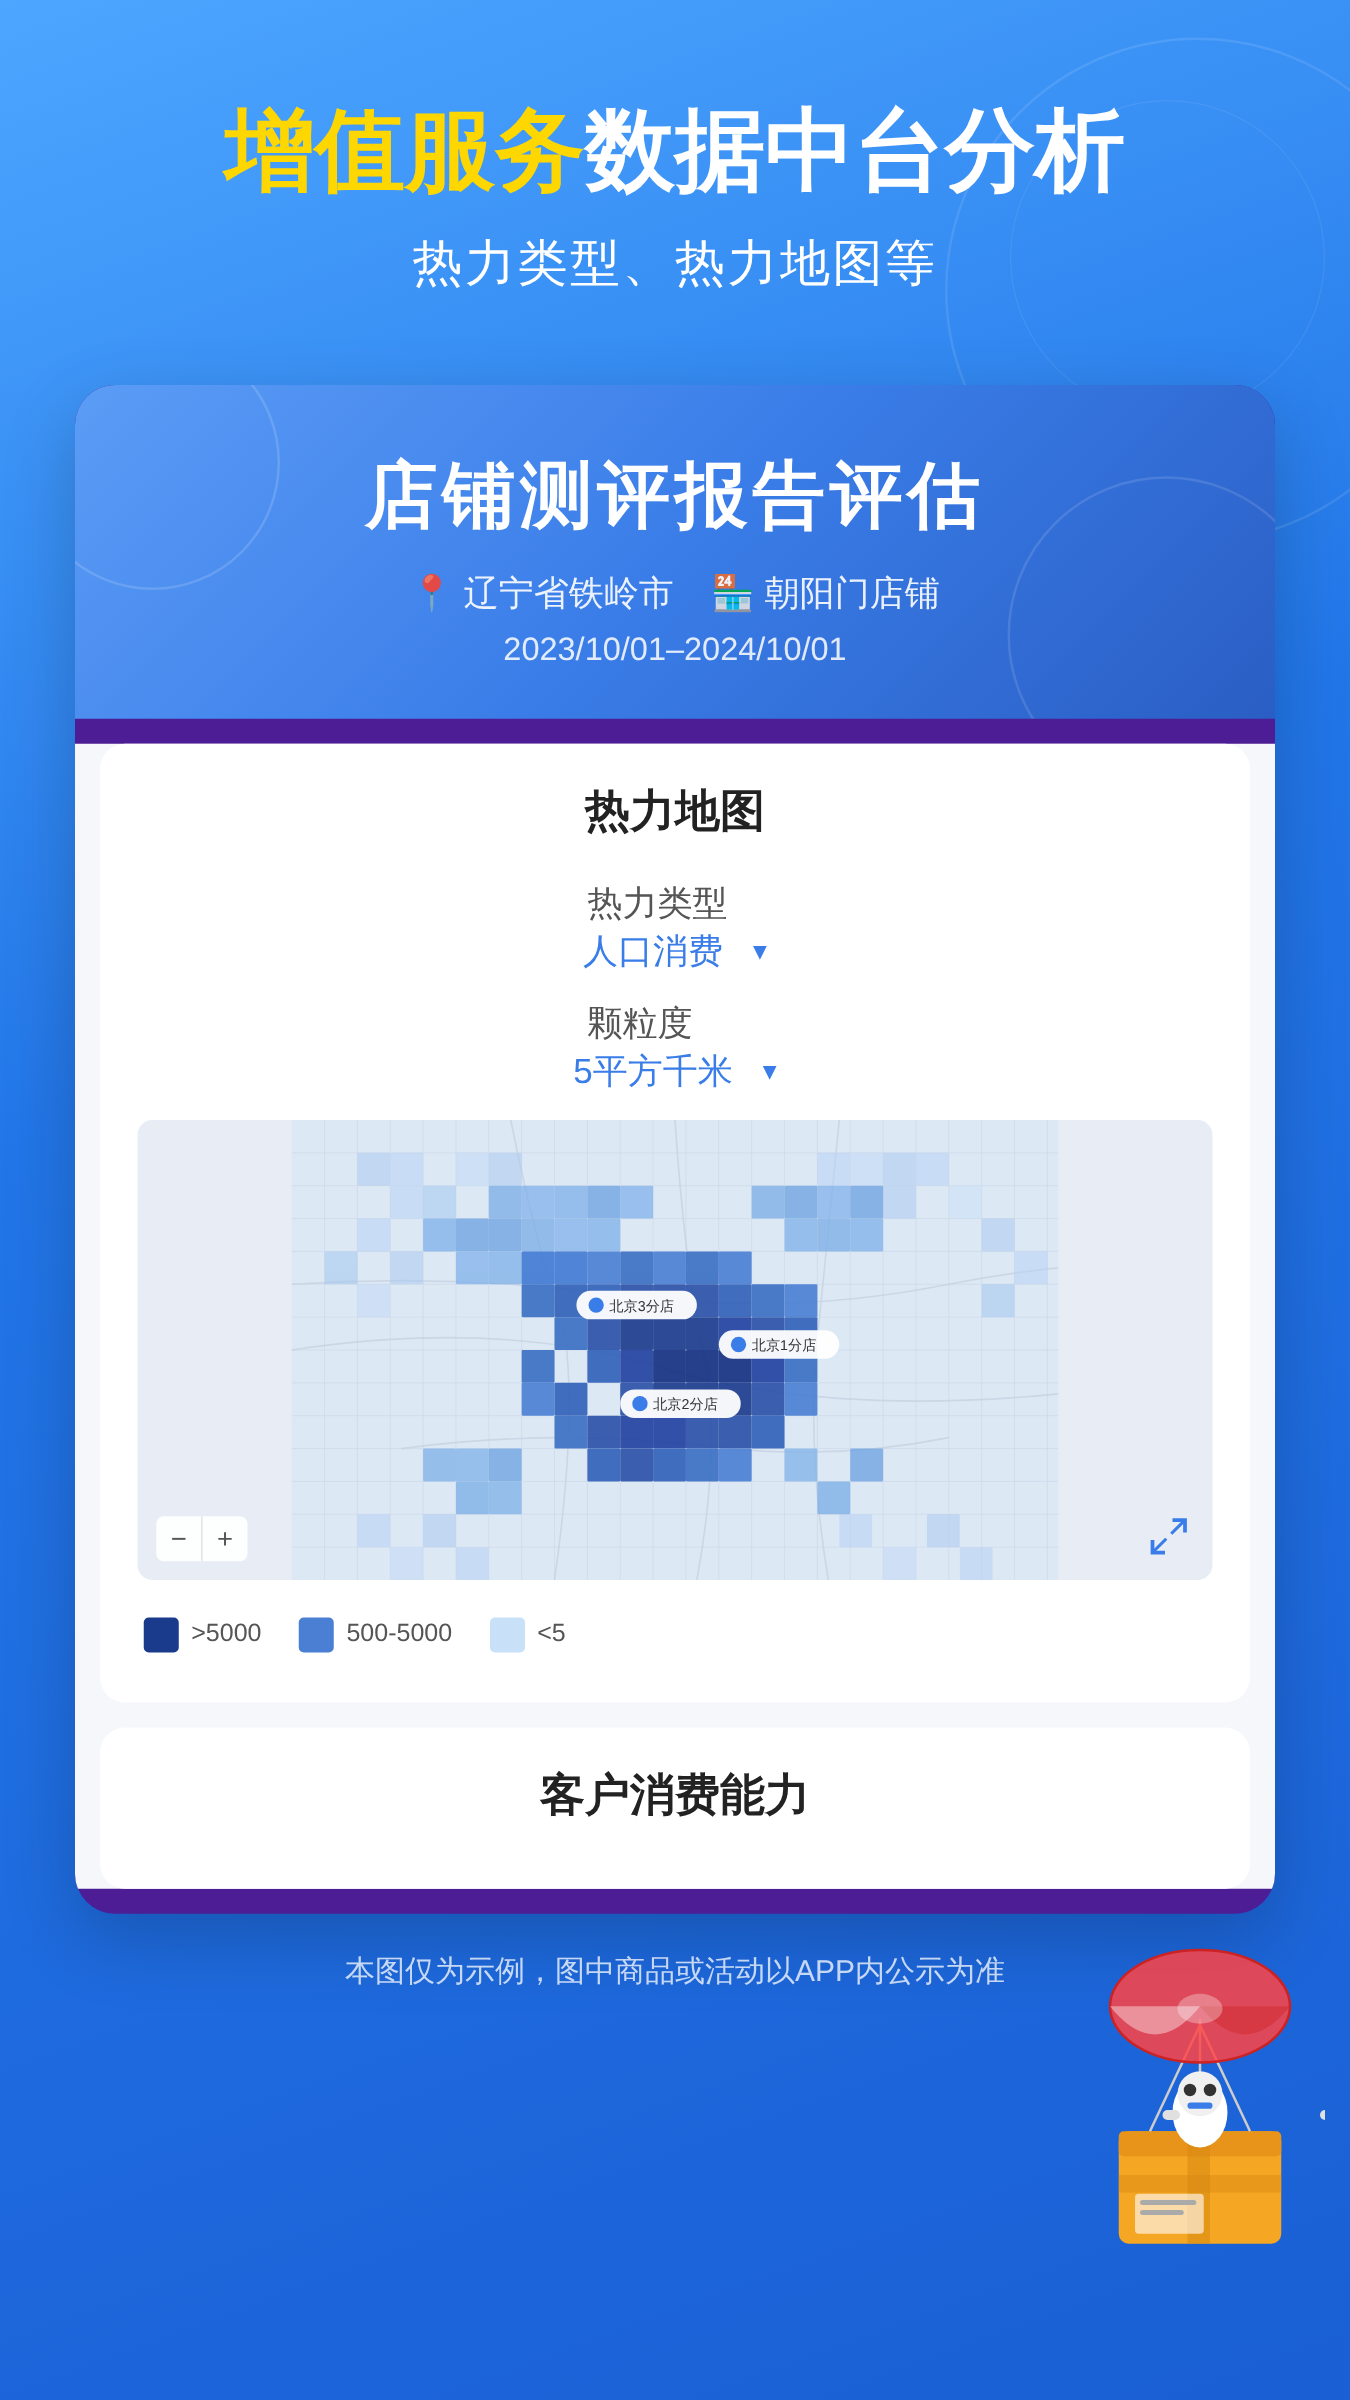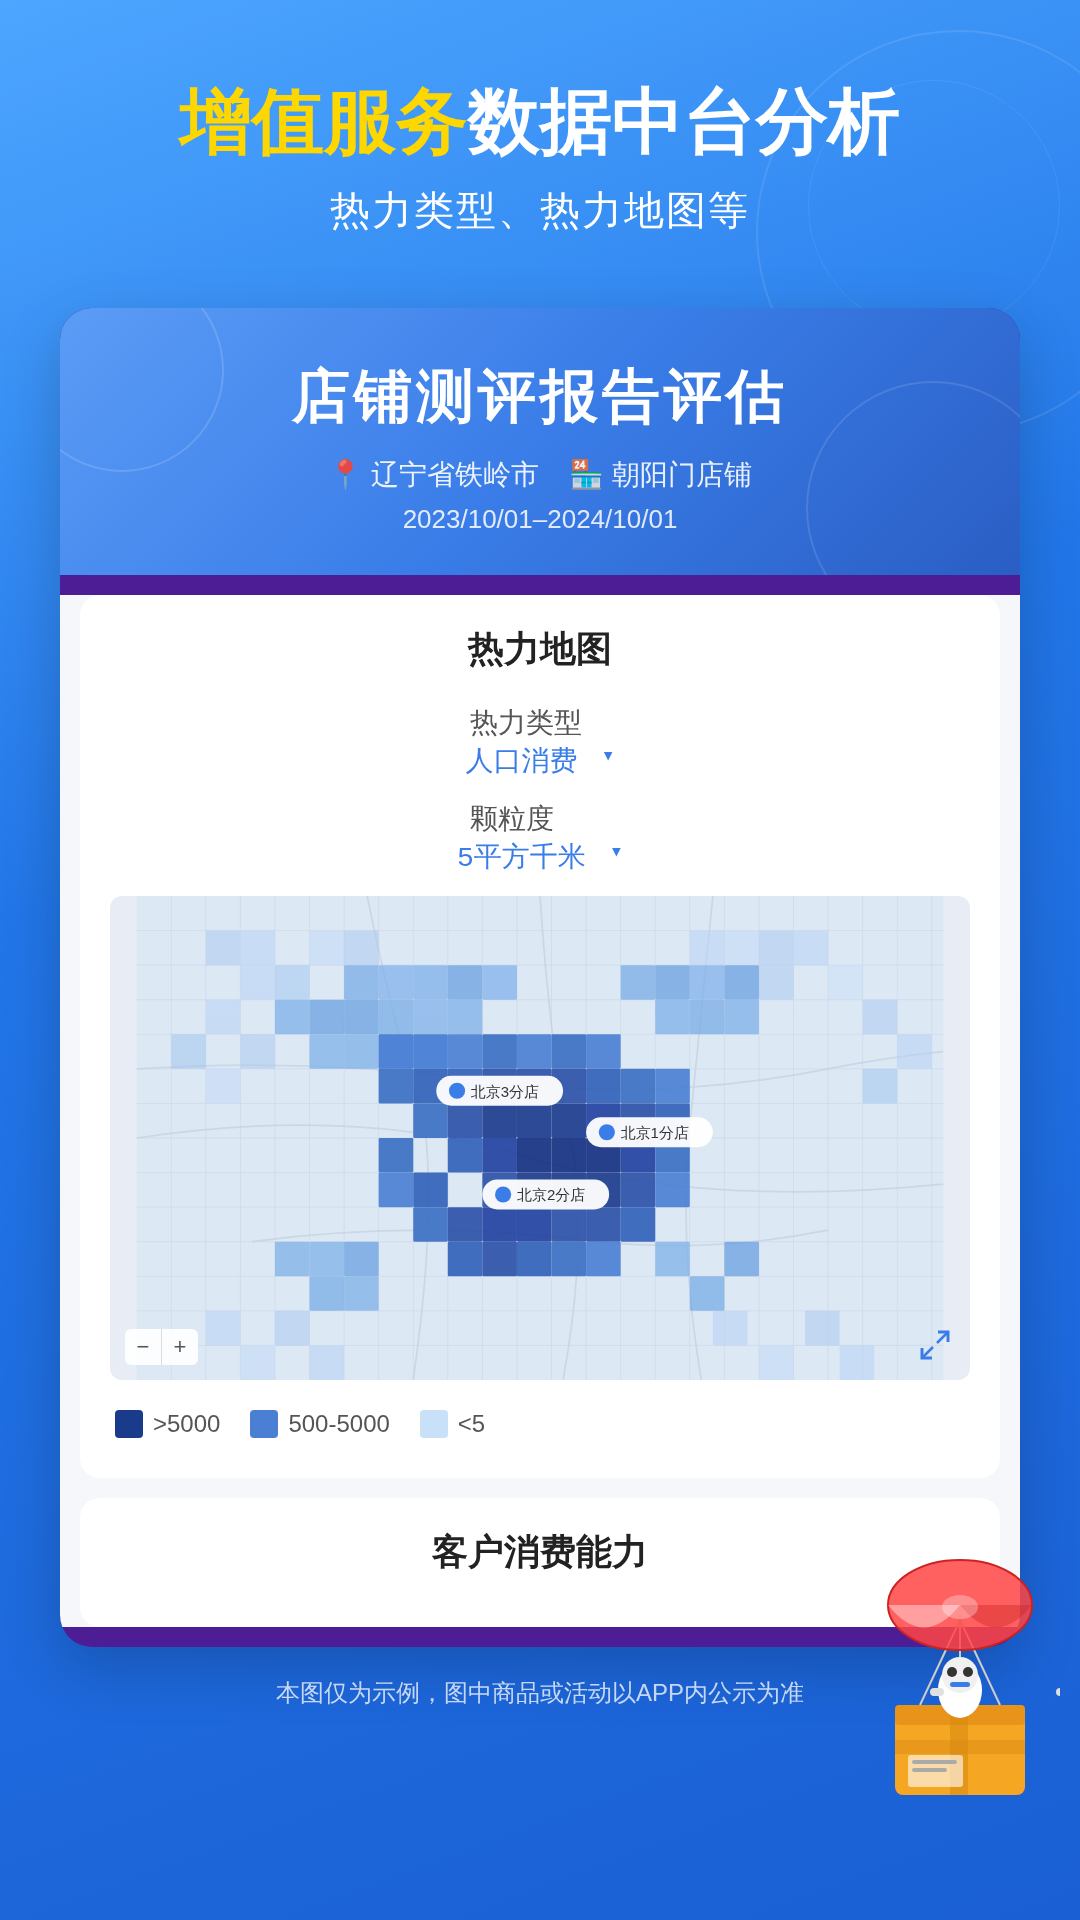--- a/index.html
+++ b/index.html
@@ -170,8 +170,8 @@
       color: #3a7de8;
       font-size: 28px;
       display: flex;
+      align-items: center;
       gap: 24px;
-      font-family: Liberation Mono, monospace;
     }
     .chevron {
       font-size: 22px;

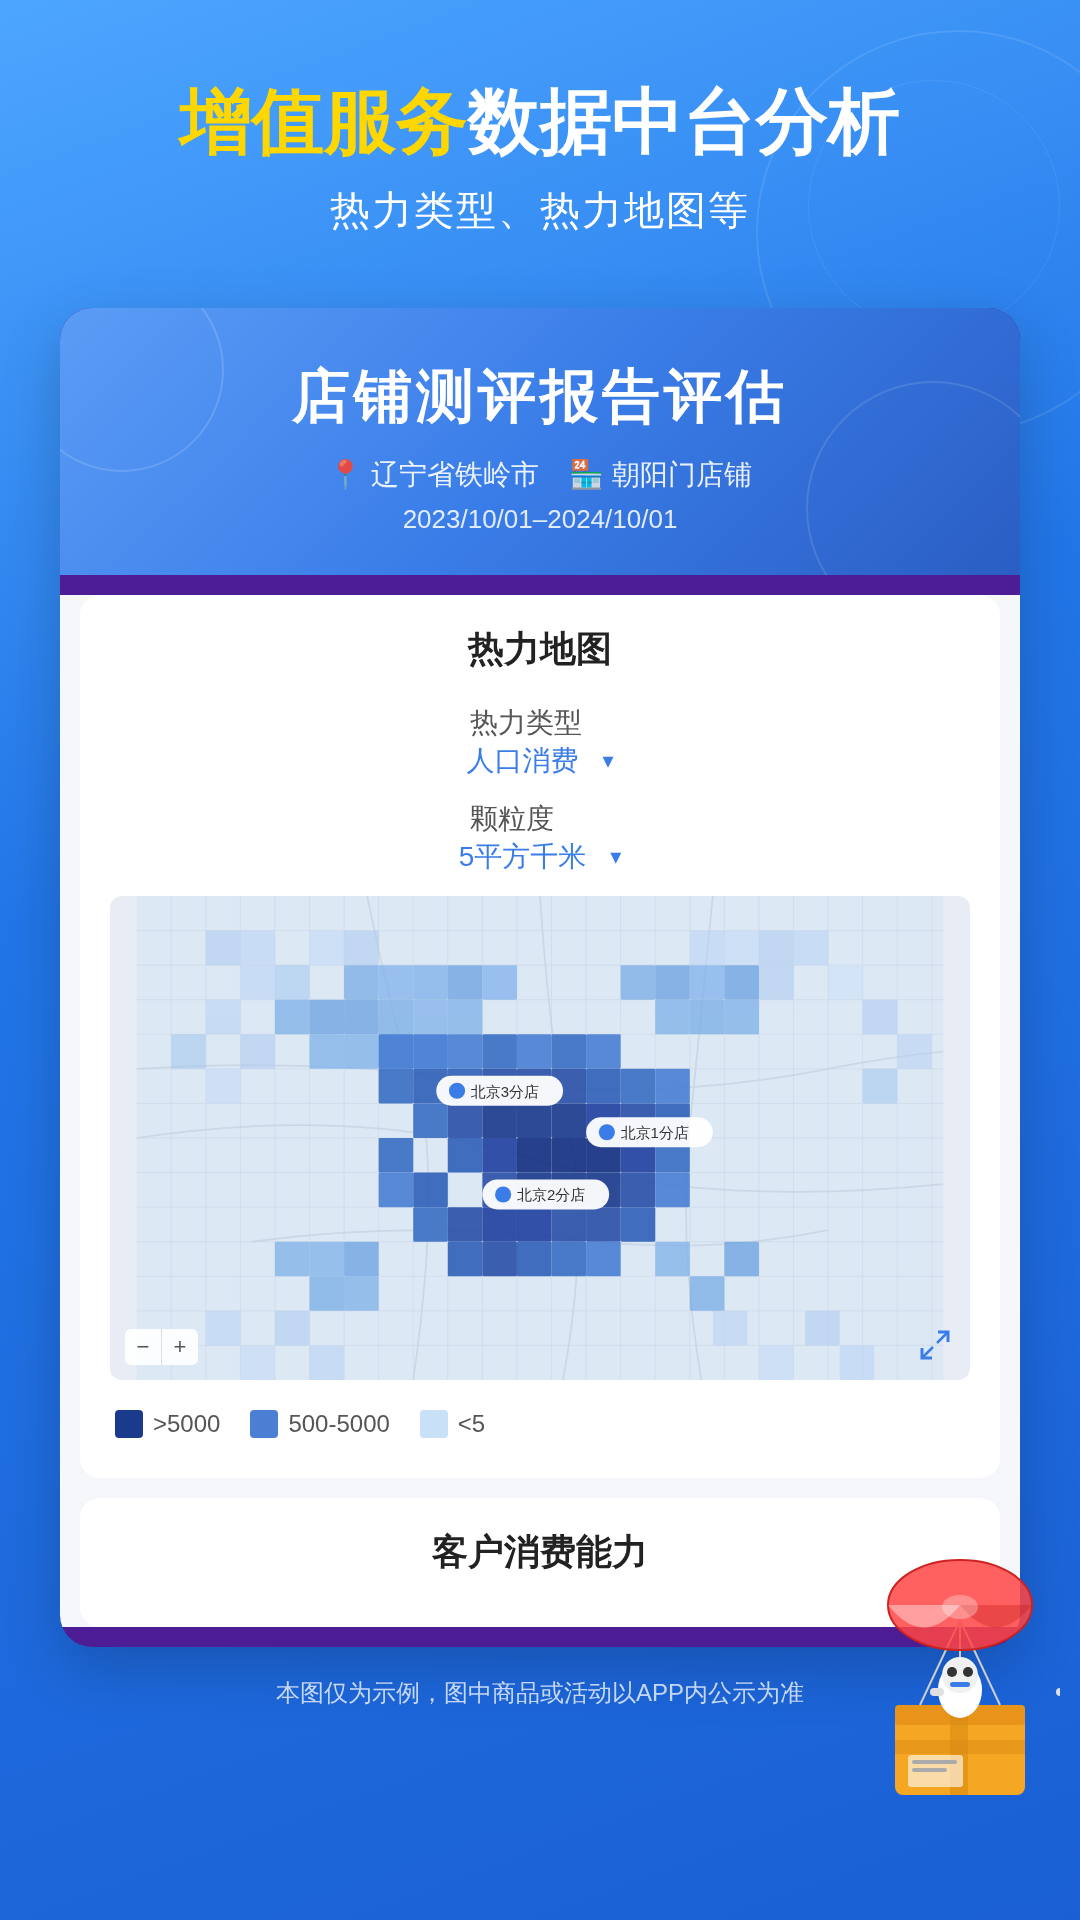--- a/index.html
+++ b/index.html
@@ -185,7 +185,7 @@
       overflow: hidden;
       position: relative;
       background: #e8edf5;
-      height: 484px;
+      height: 368px;
       margin-bottom: 20px;
     }
     .heatmap-svg {

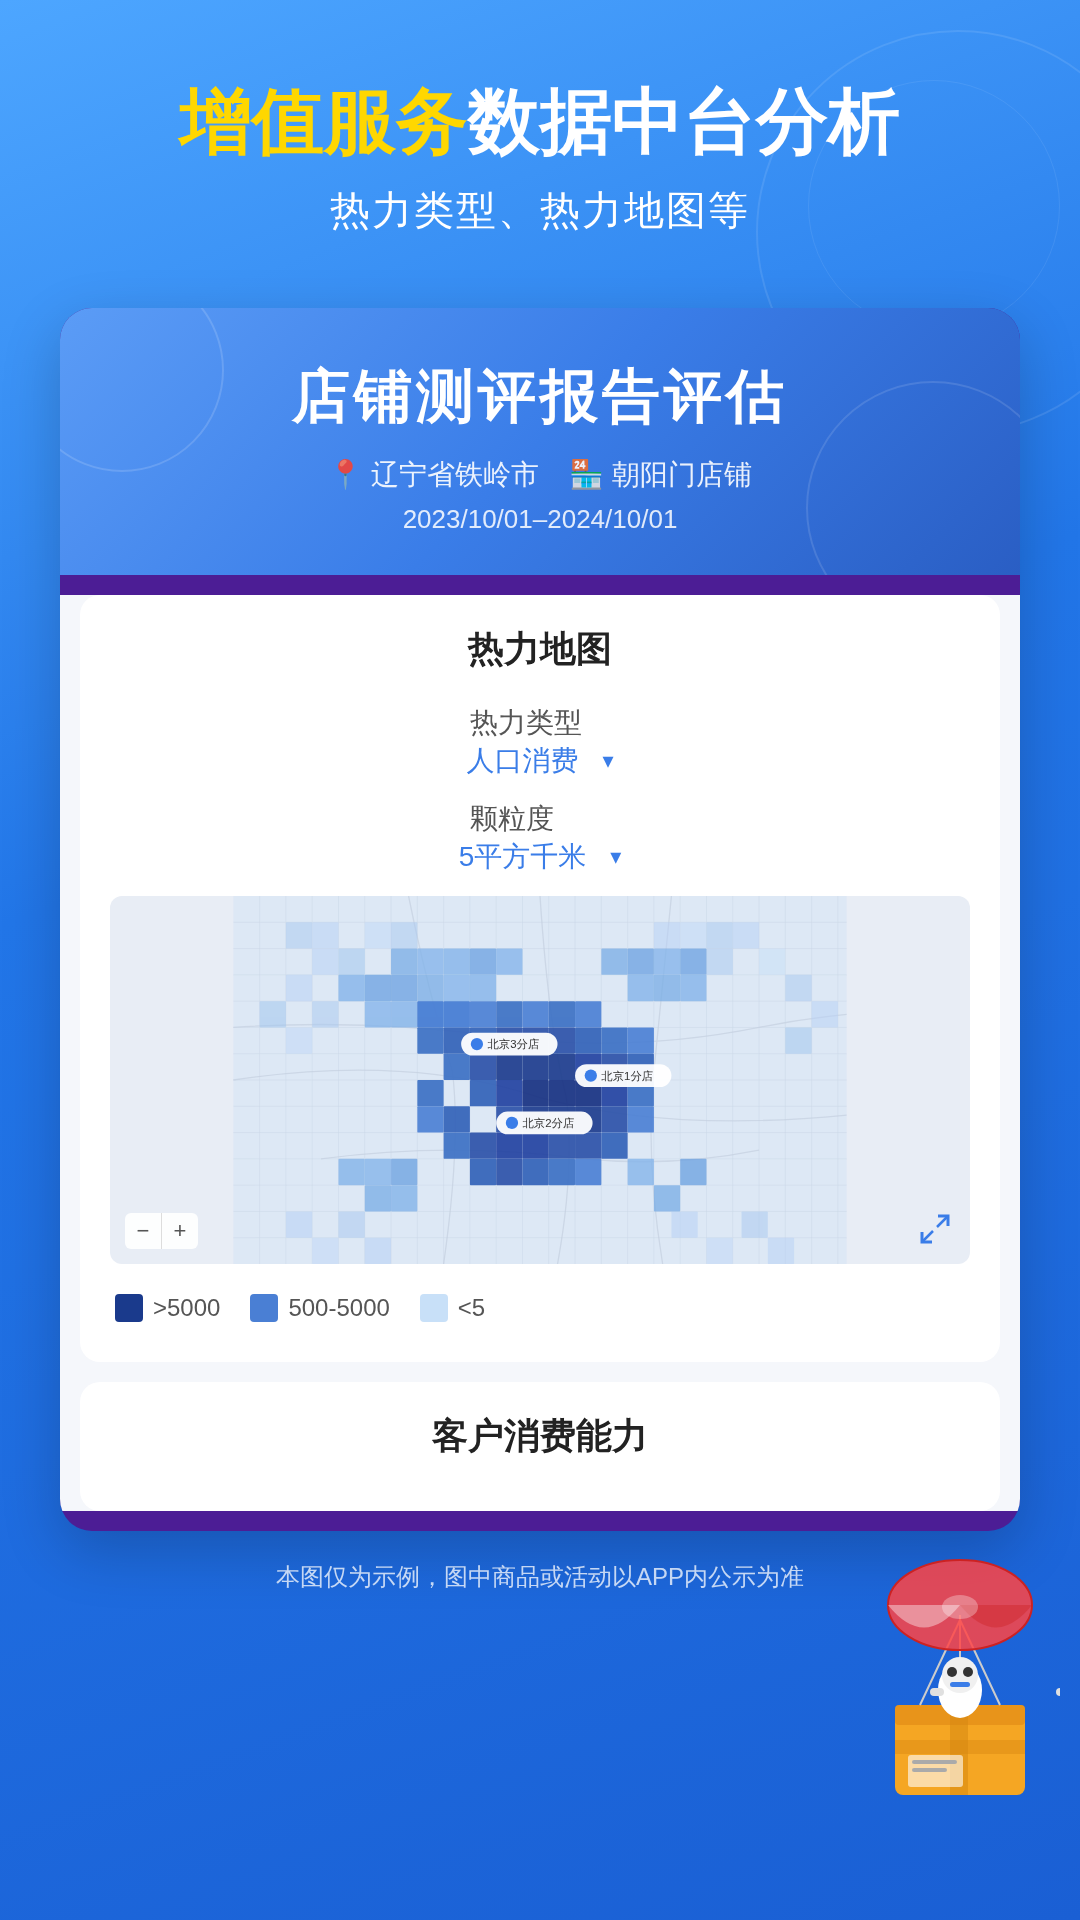--- a/index.html
+++ b/index.html
@@ -237,7 +237,7 @@
       display: flex;
       align-items: center;
       gap: 10px;
-      font-size: 24px;
+      font-size: 20px;
       color: #555;
     }
     .legend-color {

